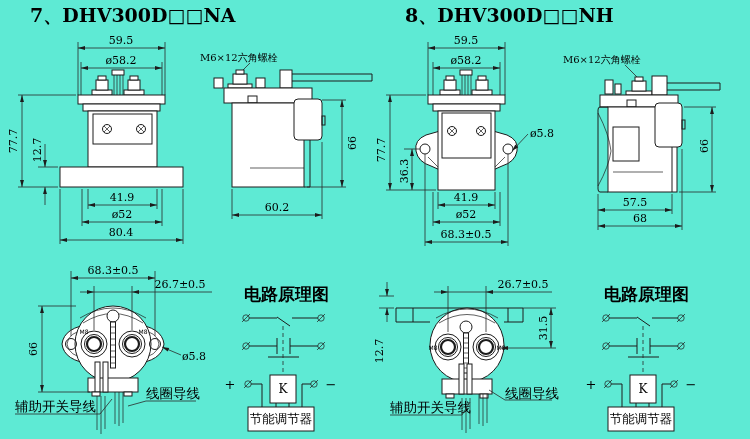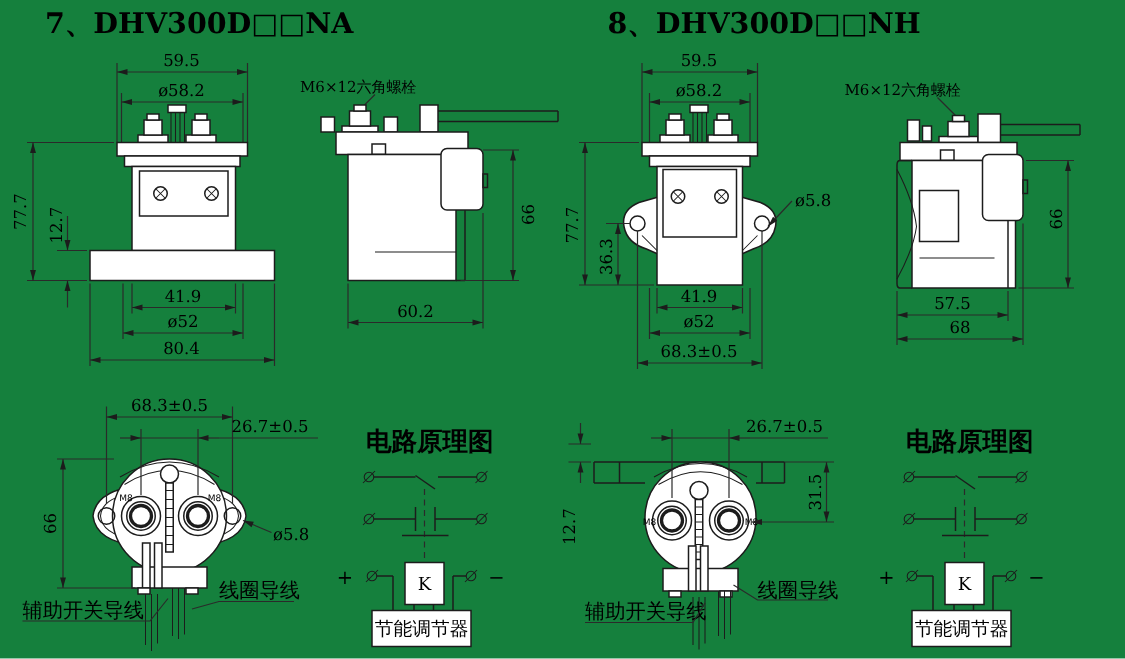--- a/index.html
+++ b/index.html
@@ -3,7 +3,7 @@
 <meta charset="utf-8">
 <style>
   html,body{margin:0;padding:0;background:#fff;}
-  .page{position:relative;width:750px;height:439px;background:#15803d;overflow:hidden;
+  .page{position:relative;width:750px;height:439px;background:#5eead4;overflow:hidden;
         font-family:"DejaVu Serif", serif;}
   svg{position:absolute;left:0;top:0;}
   .s{stroke:#1c1c1c;fill:none;stroke-width:1;}

